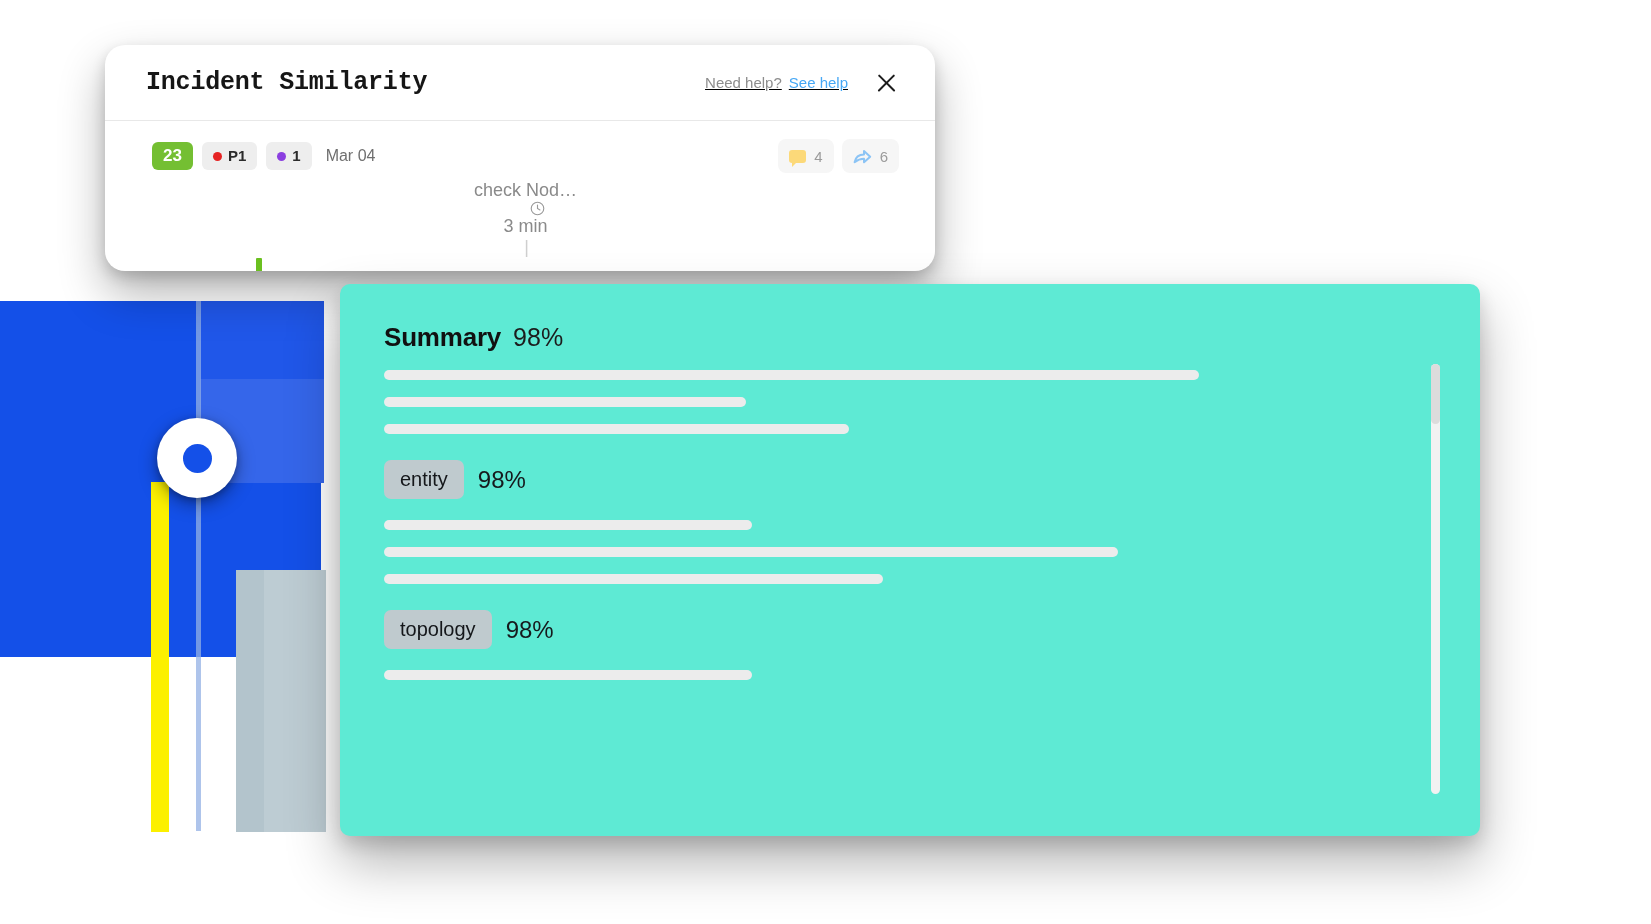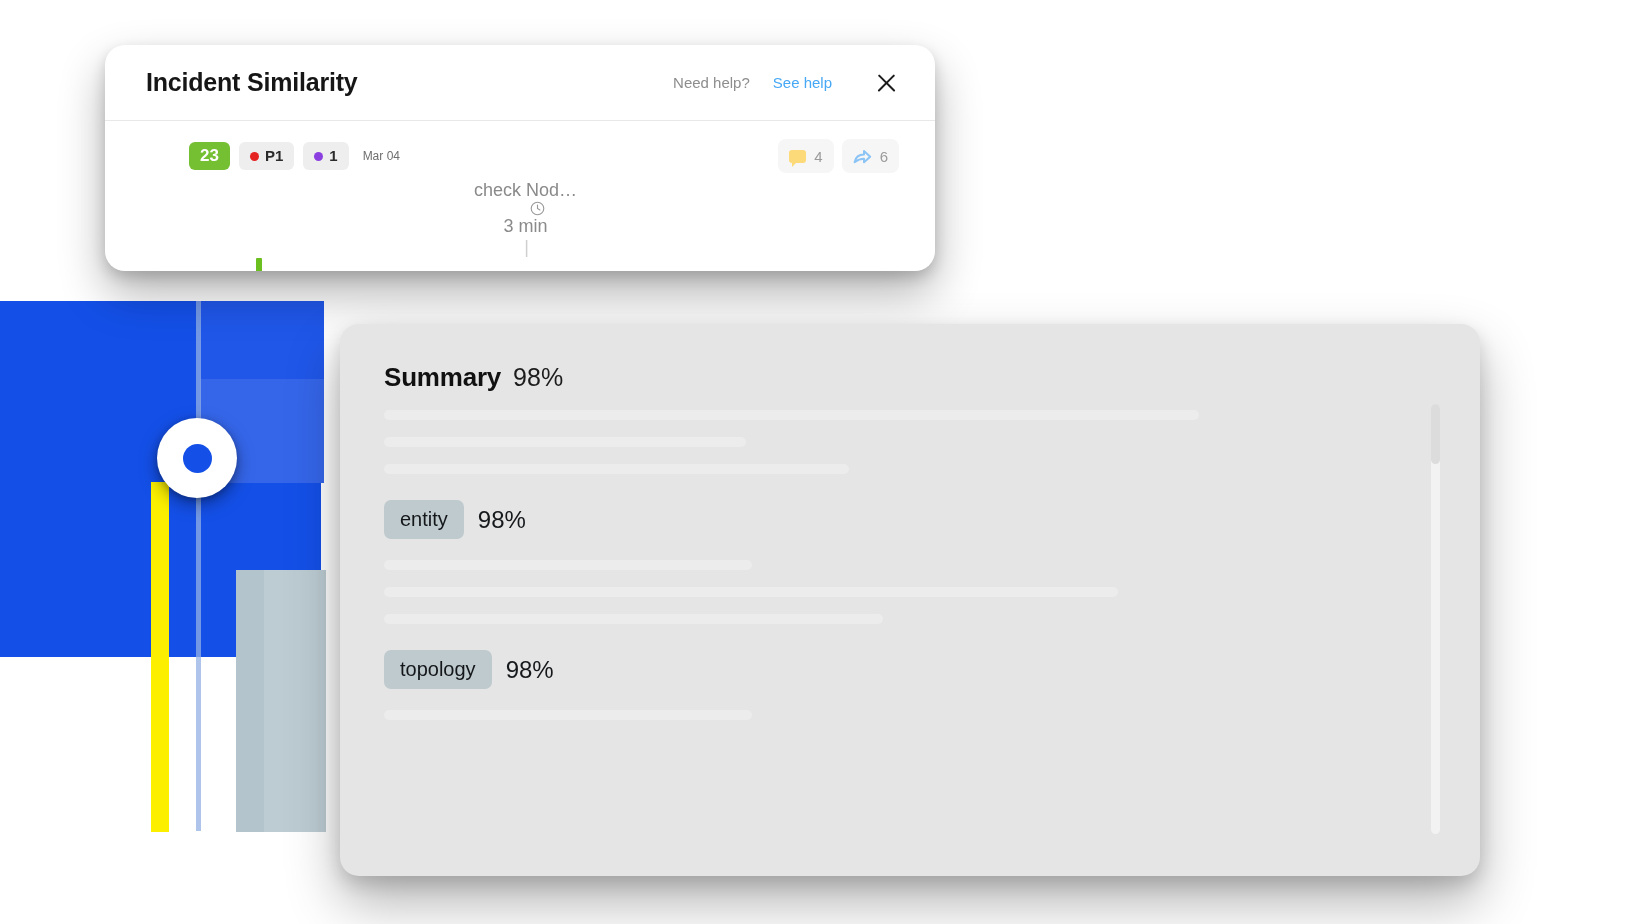--- a/index.html
+++ b/index.html
@@ -123,6 +123,7 @@
     font-weight: bold;
     color: #161616;
     letter-spacing: -.2px;
+    font-family: Liberation Mono, monospace;
   }
   .head-right {
     margin-left: auto;

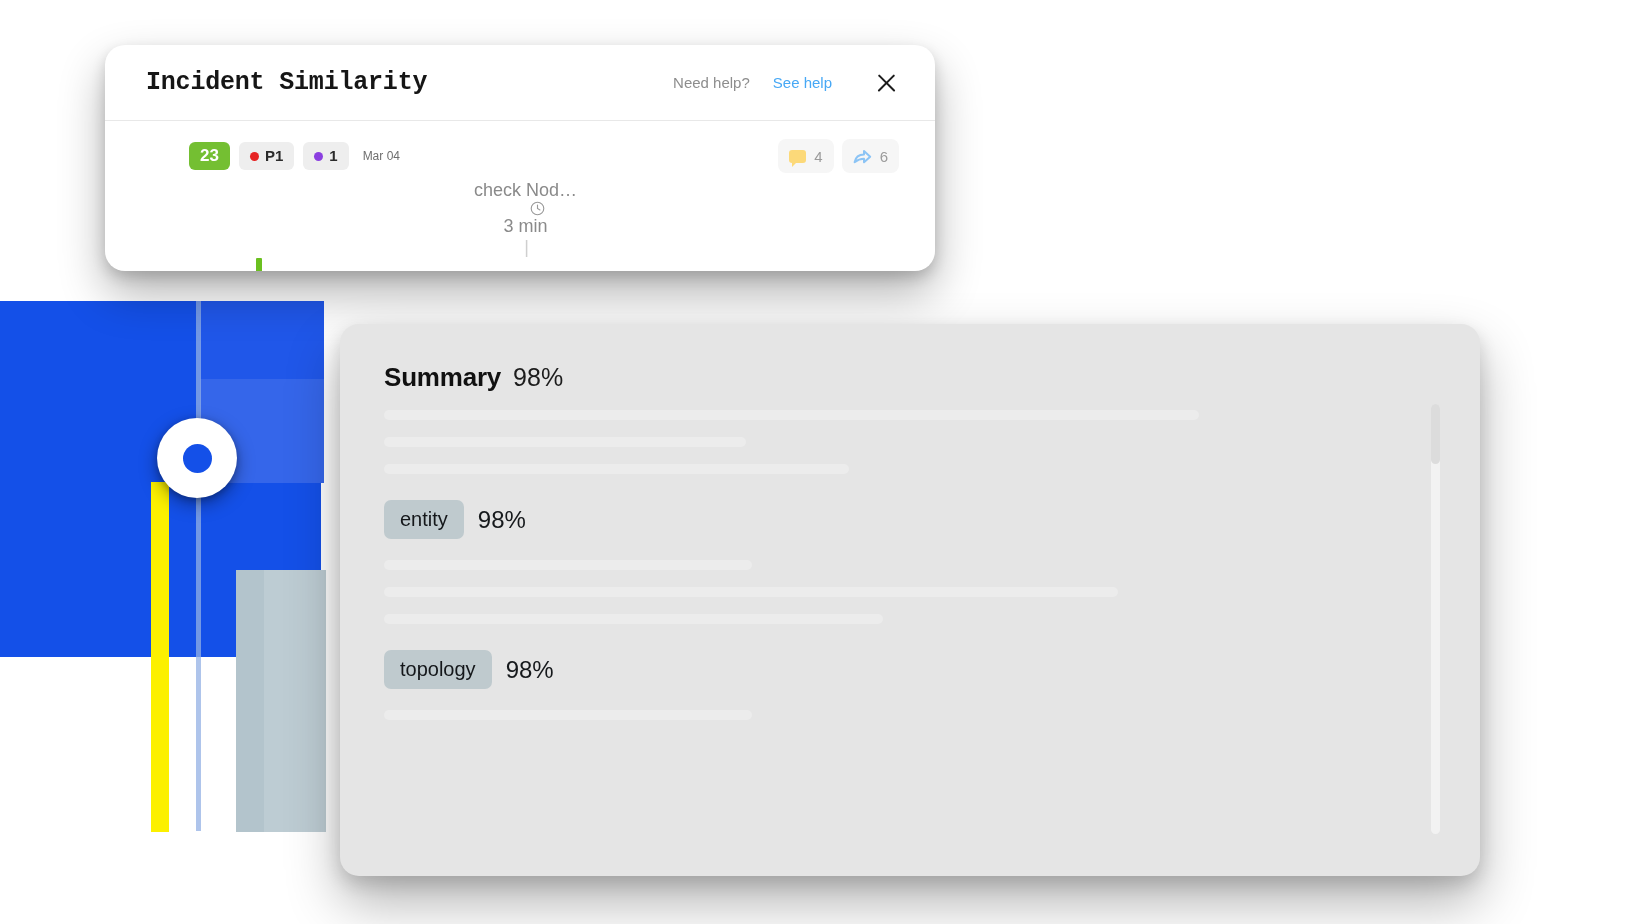--- a/index.html
+++ b/index.html
@@ -129,7 +129,8 @@
     margin-left: auto;
     display: flex;
     align-items: center;
-    gap: 23px;
+    gap: 7px;
+    text-decoration: underline;
   }
   .need-help {
     font-size: 15px;

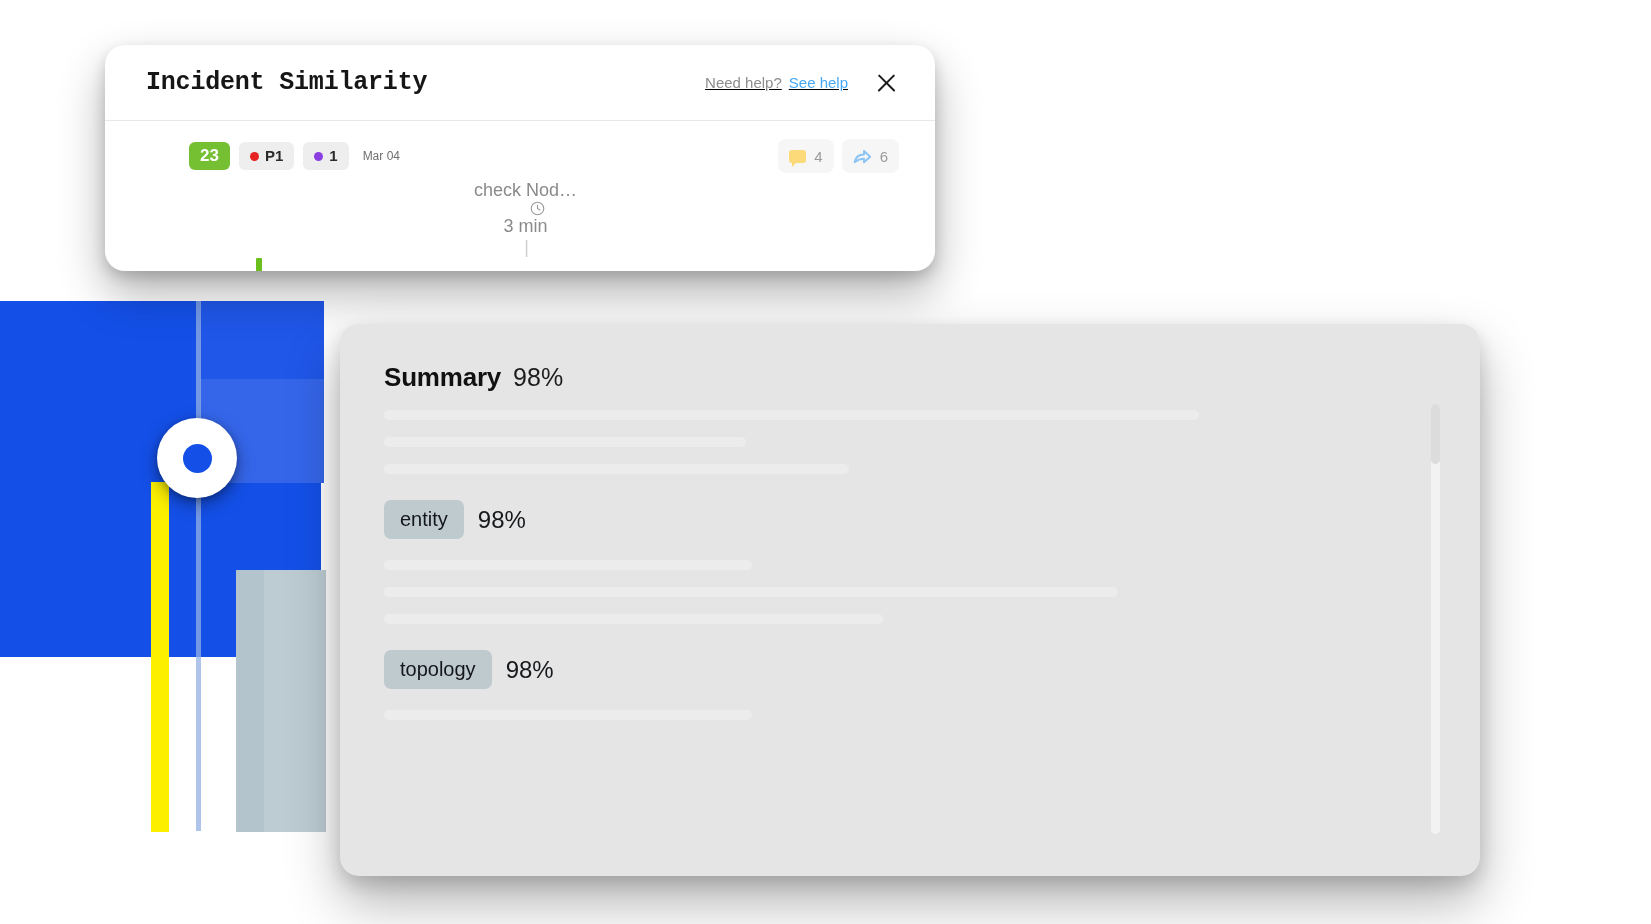--- a/index.html
+++ b/index.html
@@ -179,7 +179,6 @@
     display: flex;
     align-items: center;
     gap: 9px;
-    margin-left: 37px;
   }
   .badge-count {
     background: #74bf32;

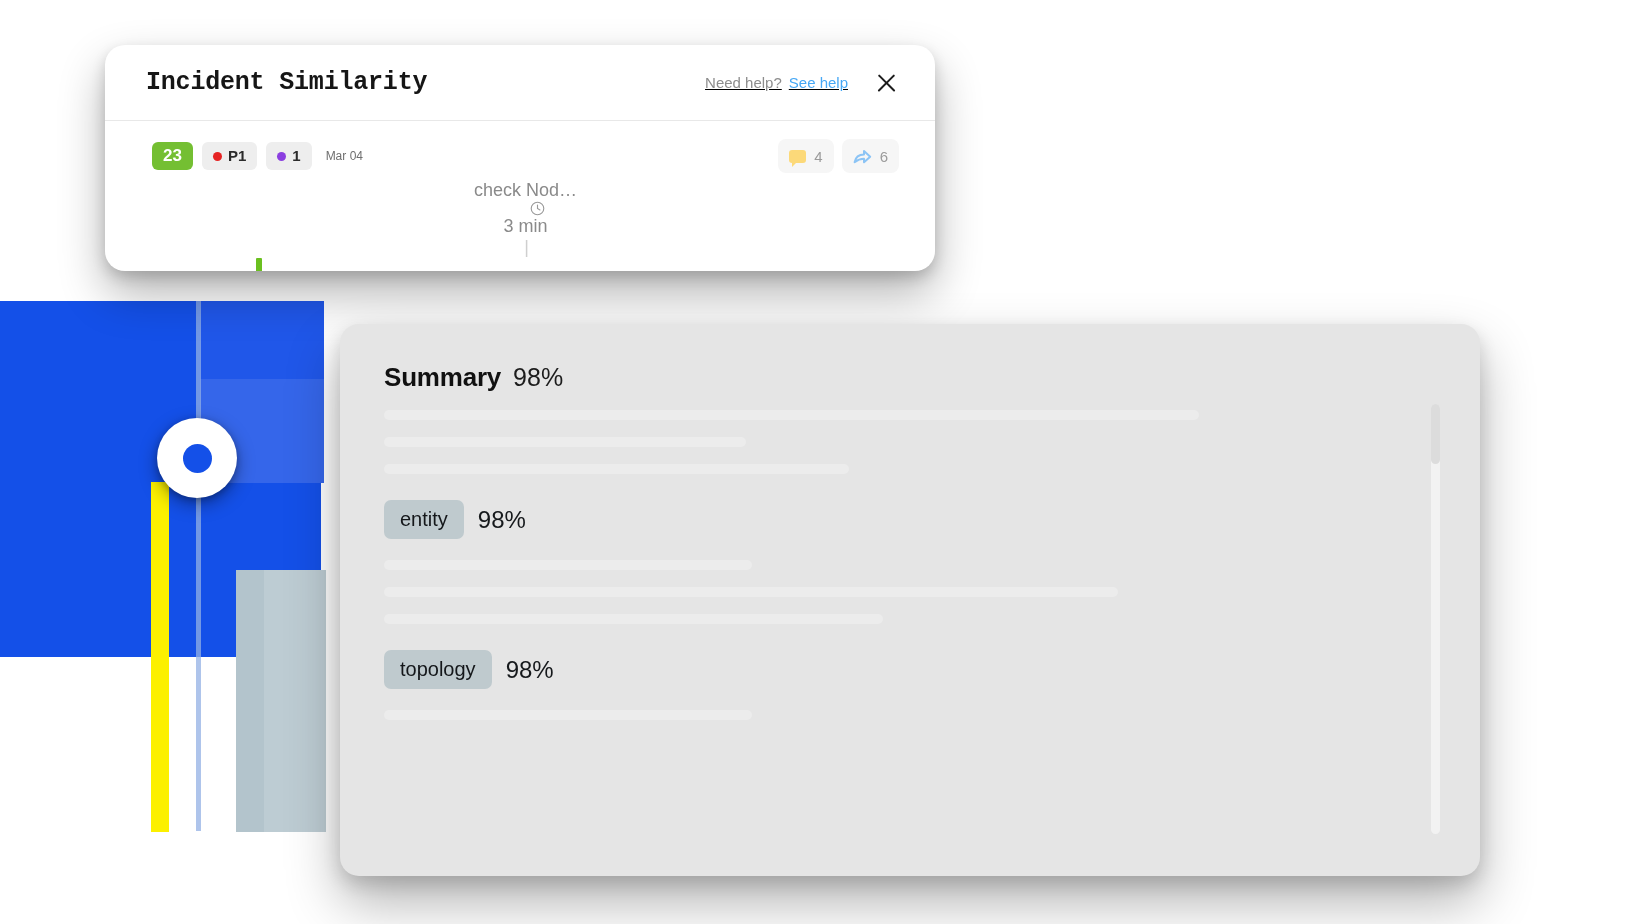--- a/index.html
+++ b/index.html
@@ -211,7 +211,7 @@
   .dot-purple { background: #8b3fe0; }
   .chip-sev-label { font-weight: bold; }
   .date-text {
-    font-size: 12px;
+    font-size: 16px;
     color: #6f6f6f;
     margin-left: 5px;
   }

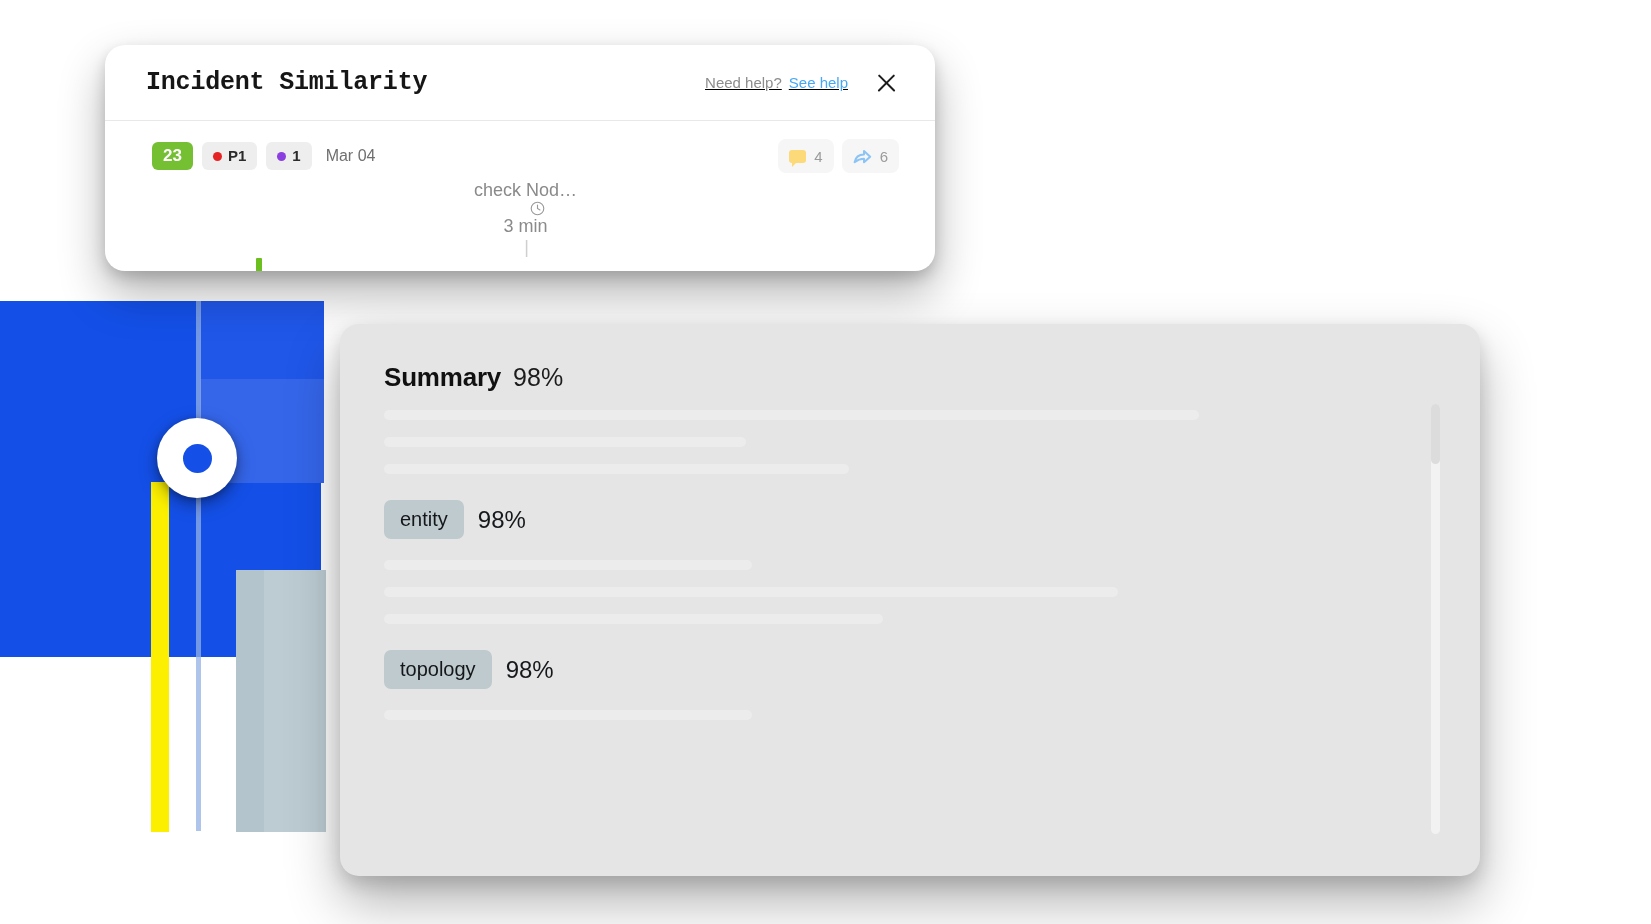--- a/index.html
+++ b/index.html
@@ -297,11 +297,10 @@
     top: 284px;
     width: 1140px;
     height: 552px;
-    background: #e5e5e5;
-    border-radius: 19px;
+    background: #5eead4;
+    border-radius: 10px;
     box-shadow: 0 26px 54px rgba(0,0,0,.30), 0 8px 18px rgba(0,0,0,.14);
     overflow: hidden;
-    margin-top: 40px;
   }
   .summary-inner {
     padding: 38px 0 0 44px;

